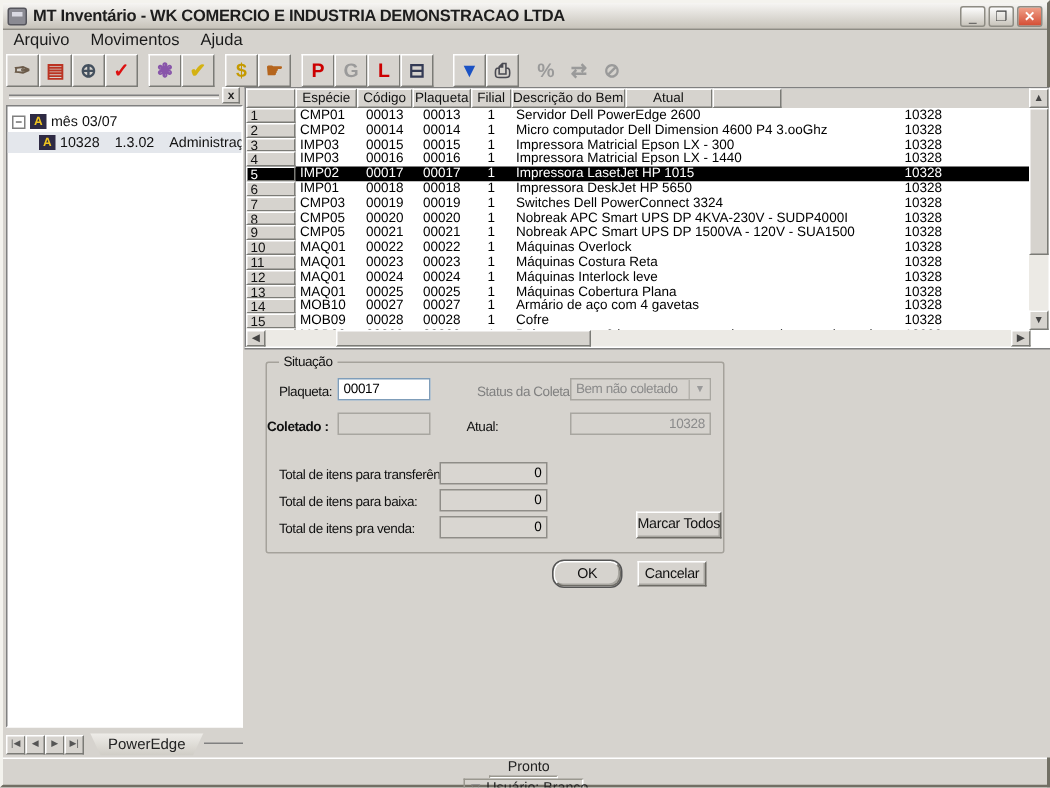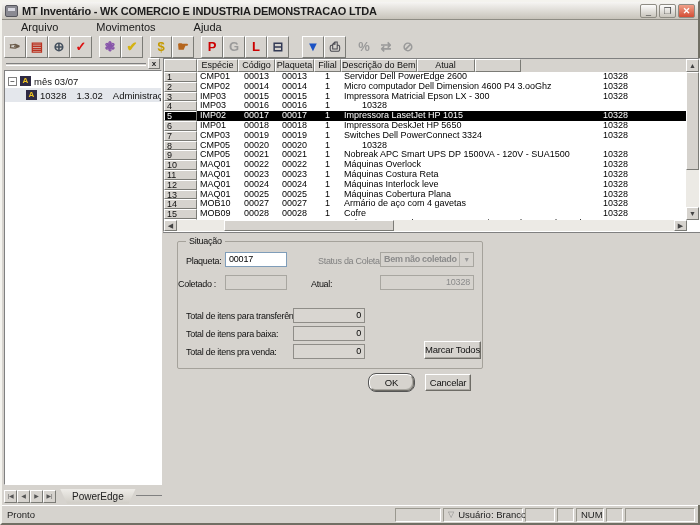--- a/index.html
+++ b/index.html
@@ -24,7 +24,7 @@
   
   .menubar { position:absolute; left:0; top:18px; right:0; height:14px; display:flex;
     align-items:center; font-size:11px; color:#1a1a1a; }
-  .menu-item { padding:0 19px; height:14px; line-height:14px; }
+  .menu-item { padding:0 7px; height:14px; line-height:14px; }
 
   
   .toolbar { position:absolute; left:0; top:32px; right:0; height:25px; display:flex;

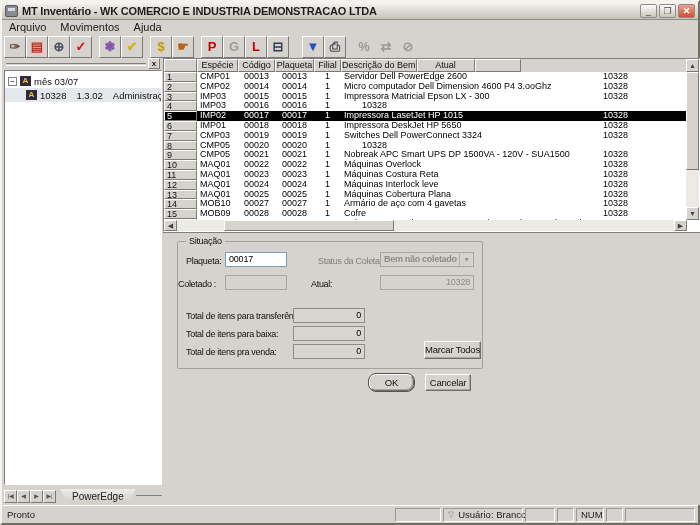--- a/index.html
+++ b/index.html
@@ -279,6 +279,7 @@
           <div class="cell c-center" style="width: 37px;">00016</div>
           <div class="cell c-center" style="width: 39px;">00016</div>
           <div class="cell c-center" style="width: 27px;">1</div>
+          <div class="cell c-left flexfill">Impressora Matricial Epson LX - 1440</div>
           <div class="cell c-right" style="width: 58px;">10328</div>
           <div class="cell " style="width: 46px;"></div>
         </div>

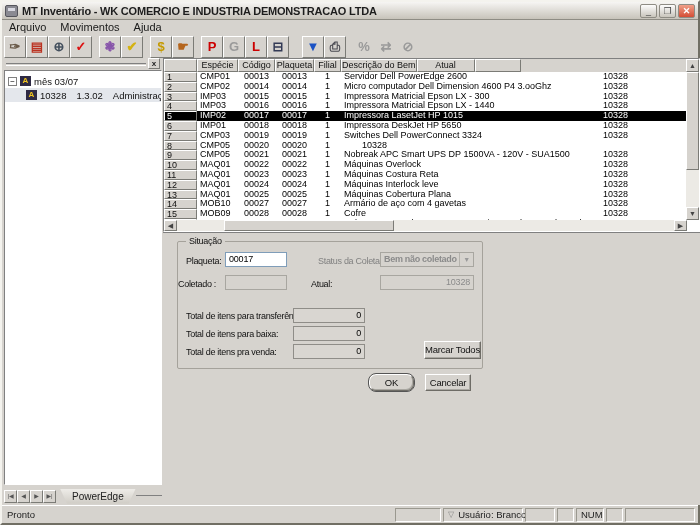--- a/index.html
+++ b/index.html
@@ -319,6 +319,7 @@
           <div class="cell c-center" style="width: 37px;">00020</div>
           <div class="cell c-center" style="width: 39px;">00020</div>
           <div class="cell c-center" style="width: 27px;">1</div>
+          <div class="cell c-left flexfill">Nobreak APC Smart UPS DP 4KVA-230V - SUDP4000I</div>
           <div class="cell c-right" style="width: 58px;">10328</div>
           <div class="cell " style="width: 46px;"></div>
         </div>

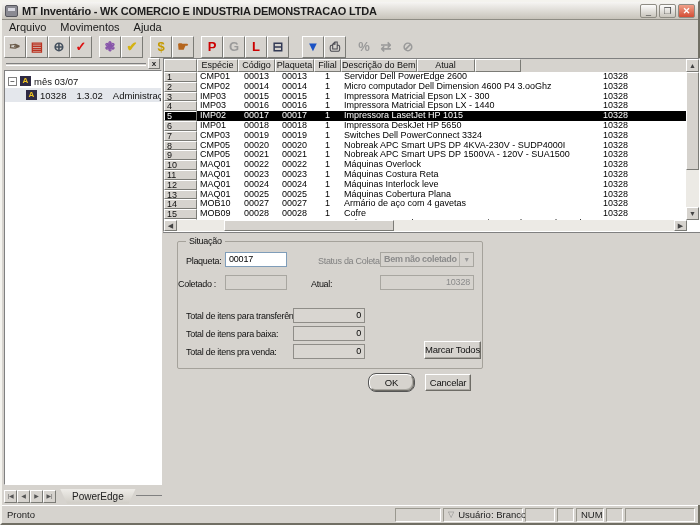--- a/index.html
+++ b/index.html
@@ -424,7 +424,7 @@
       <div class="input edit" style="left:47px;top:10px;width:62px;">00017</div>
 
       <div class="fld-label dim" style="left:140px;top:14px;">Status da Coleta:</div>
-      <div class="combo" style="left:202px;top:10px;width:94px;font-weight:bold;">
+      <div class="combo" style="left:202px;top:10px;width:94px;">
         <span class="combo-text">Bem não coletado</span>
         <span class="combo-arrow">▼</span>
       </div>

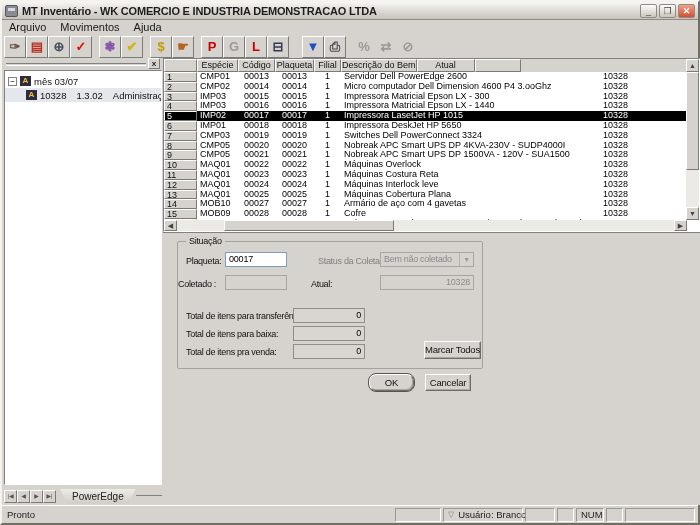--- a/index.html
+++ b/index.html
@@ -429,7 +429,7 @@
         <span class="combo-arrow">▼</span>
       </div>
 
-      <div class="fld-label" style="left:0;top:37px;">Coletado :</div>
+      <div class="fld-label" style="left:0;top:37px;font-weight:bold;">Coletado :</div>
       <div class="input dis" style="left:47px;top:33px;width:62px;"></div>
 
       <div class="fld-label" style="left:133px;top:37px;">Atual:</div>

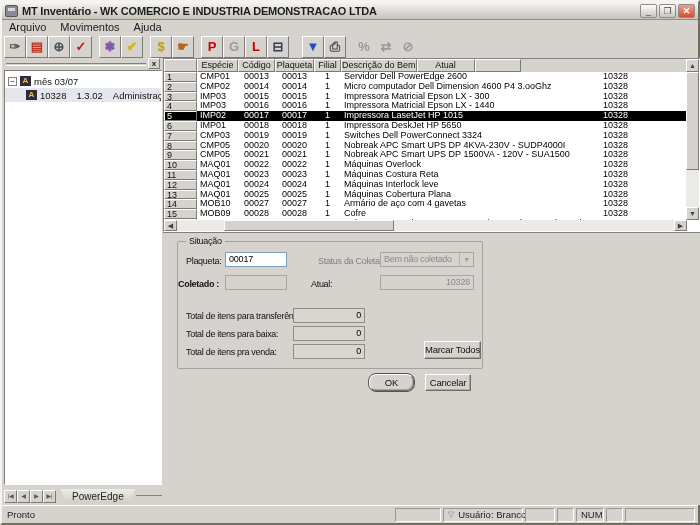--- a/index.html
+++ b/index.html
@@ -117,7 +117,7 @@
 
   
   .statusbar { position:absolute; left:0; right:0; bottom:0; height:18px; background:#d6d3ce;
-    border-top:1px solid #fff; display:flex; align-items:center; font-size:9.5px; color:#222; }
+    border-top:1px solid #fff; display:flex; align-items:center; font-size:9.5px; color:#222;flex-direction:column; }
   .sb-left { flex:1; padding-left:5px; }
   .sb-seg { height:14px; margin-right:2px; border:1px solid; border-color:#9a988f #fff #fff #9a988f;
     display:flex; align-items:center; padding:0 4px; white-space:nowrap; }

